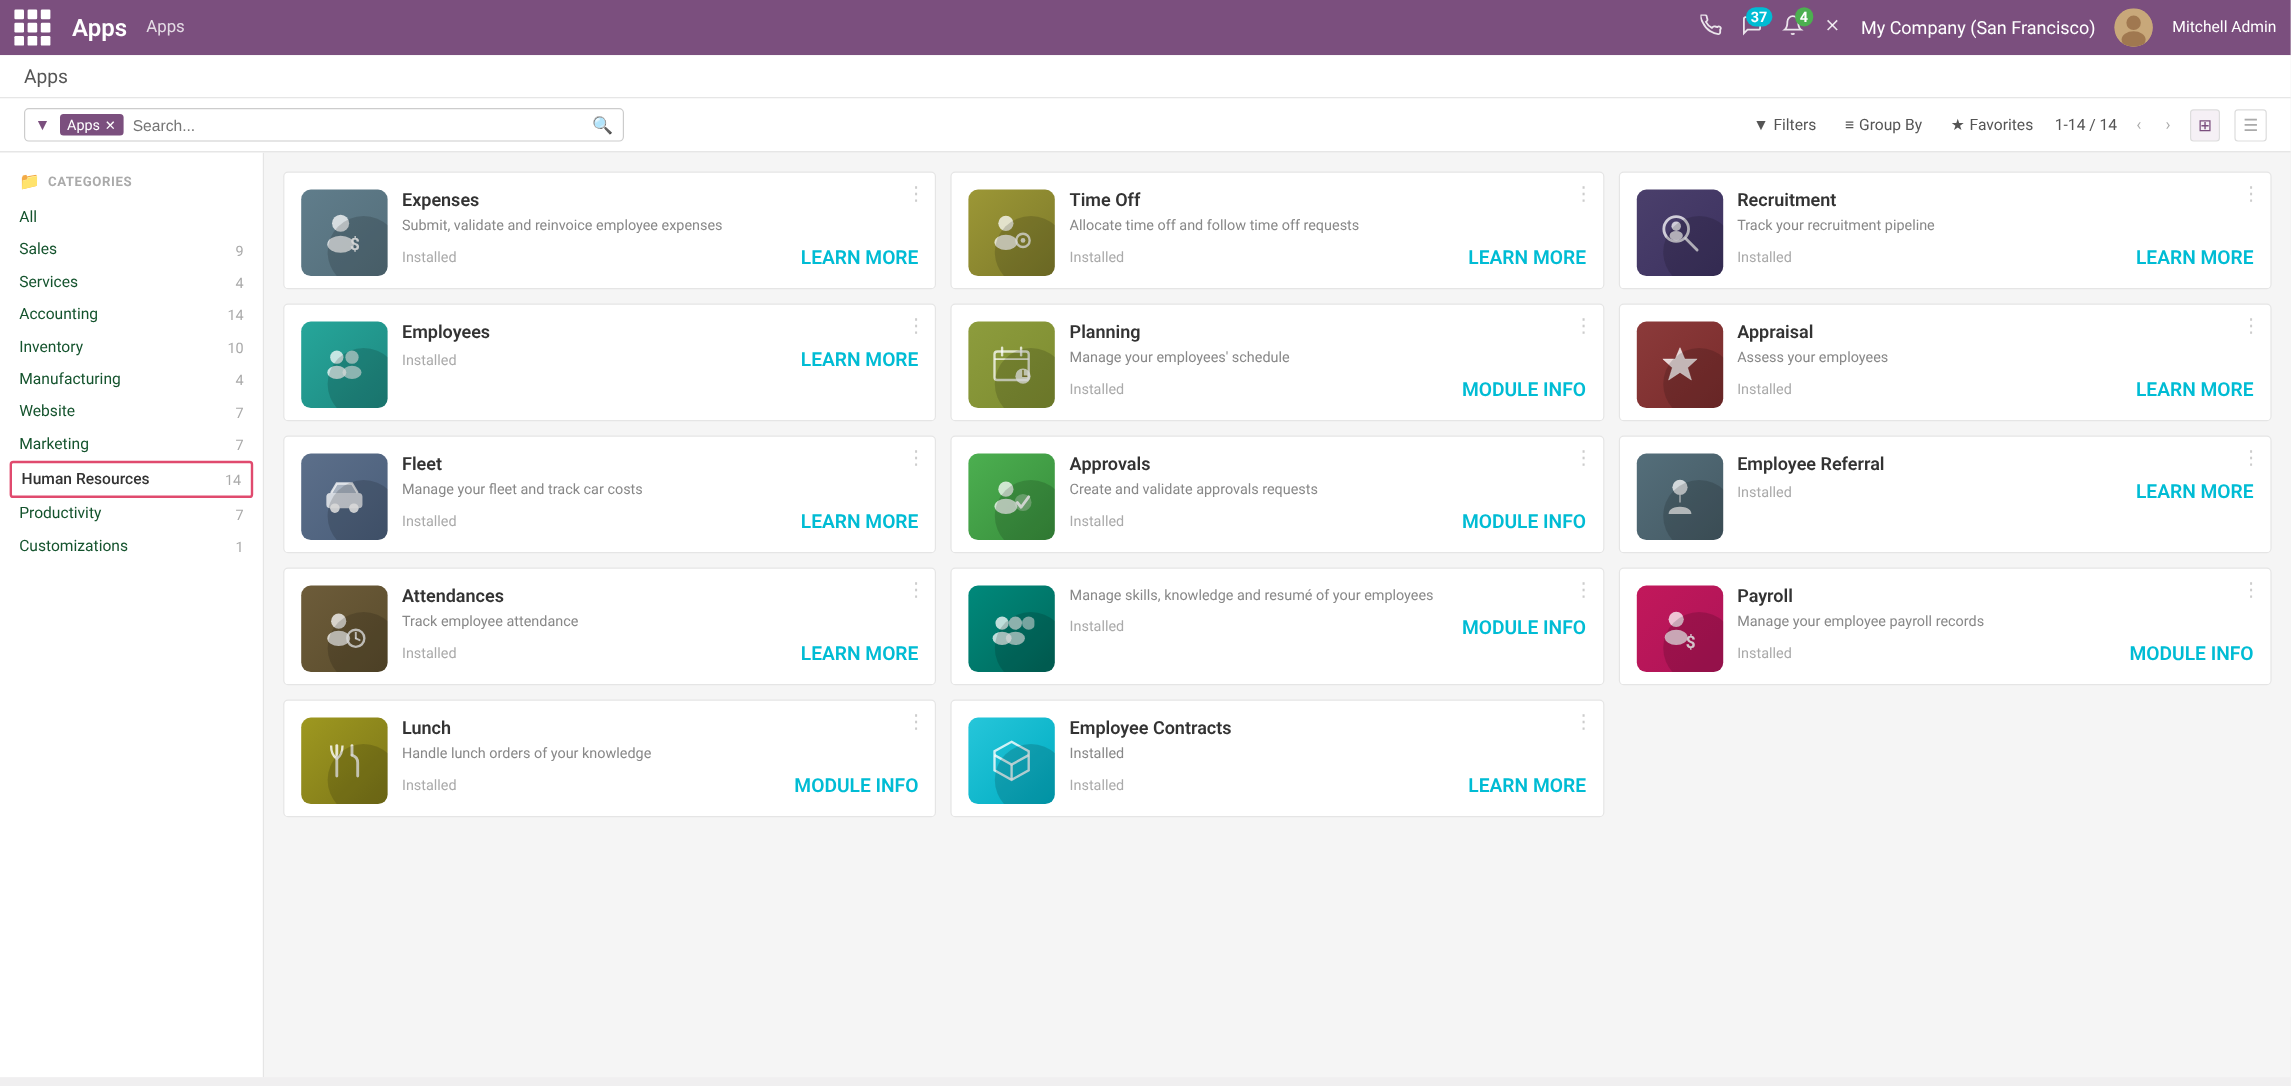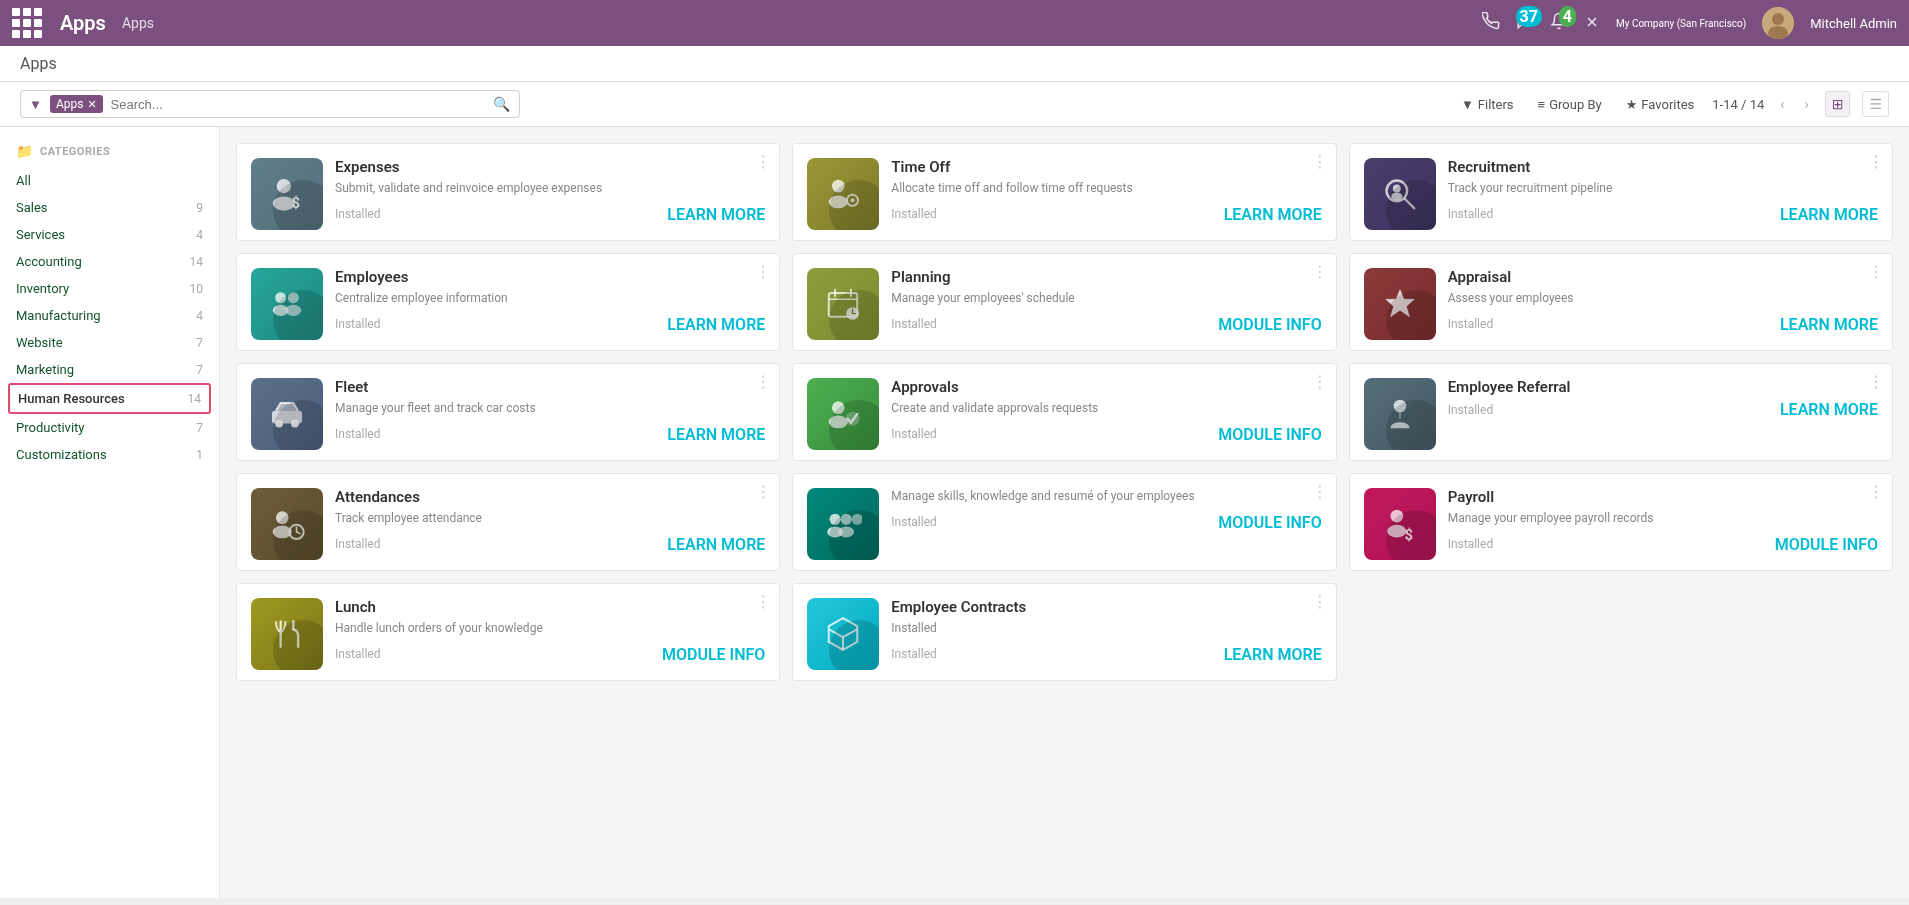--- a/index.html
+++ b/index.html
@@ -33,7 +33,7 @@
       background: #00bcd4;
       color: #fff;
       border-radius: 10px;
-      font-size: 16px;
+      font-size: 12px;
       padding: 1px 4px;
       font-weight: bold;
     }

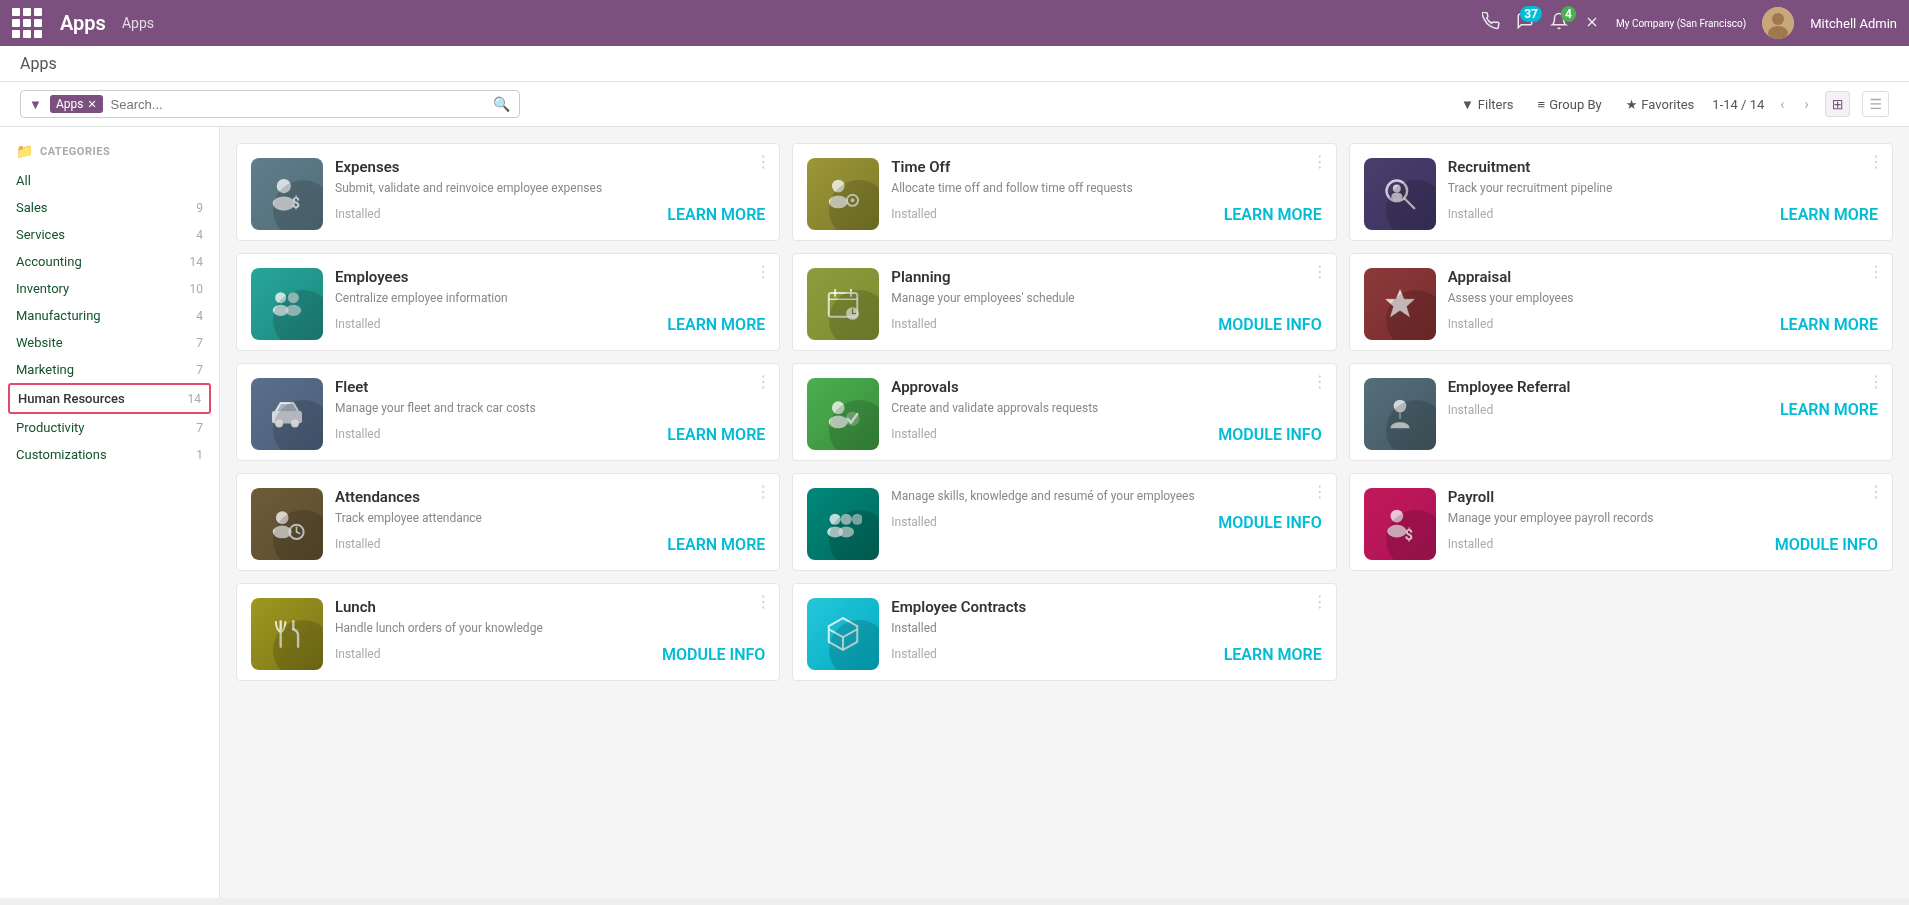--- a/index.html
+++ b/index.html
@@ -38,7 +38,7 @@
       font-weight: bold;
     }
     .badge-green { background: #4caf50; }
-    .top-nav-company { color: #fff; font-size: 10px; }
+    .top-nav-company { color: #fff; font-size: 15px; }
     .top-nav-avatar {
       width: 32px; height: 32px; border-radius: 50%;
       background: #c8a87a;

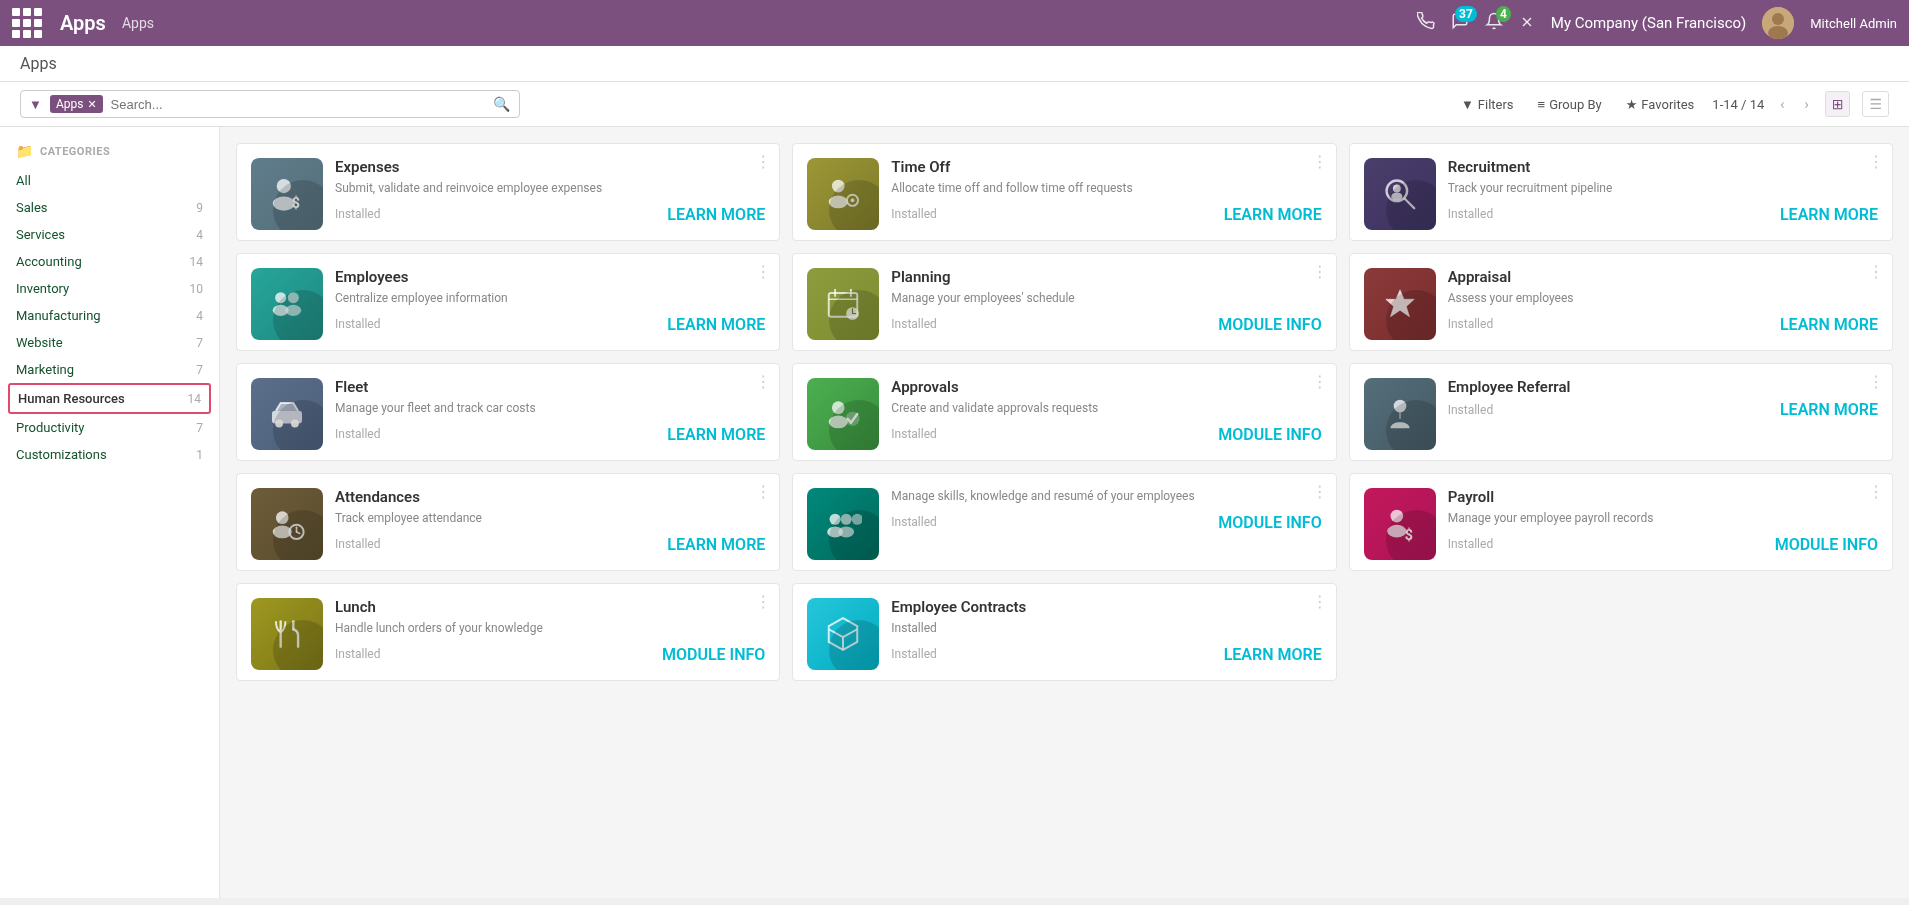--- a/index.html
+++ b/index.html
@@ -428,7 +428,6 @@
     </div>
     <div class="app-info">
       <div class="app-name">Employees</div>
-      <div class="app-desc">Centralize employee information</div>
       <div class="app-footer">
         <span class="app-status">Installed</span>
         <span class="app-action">LEARN MORE</span>

